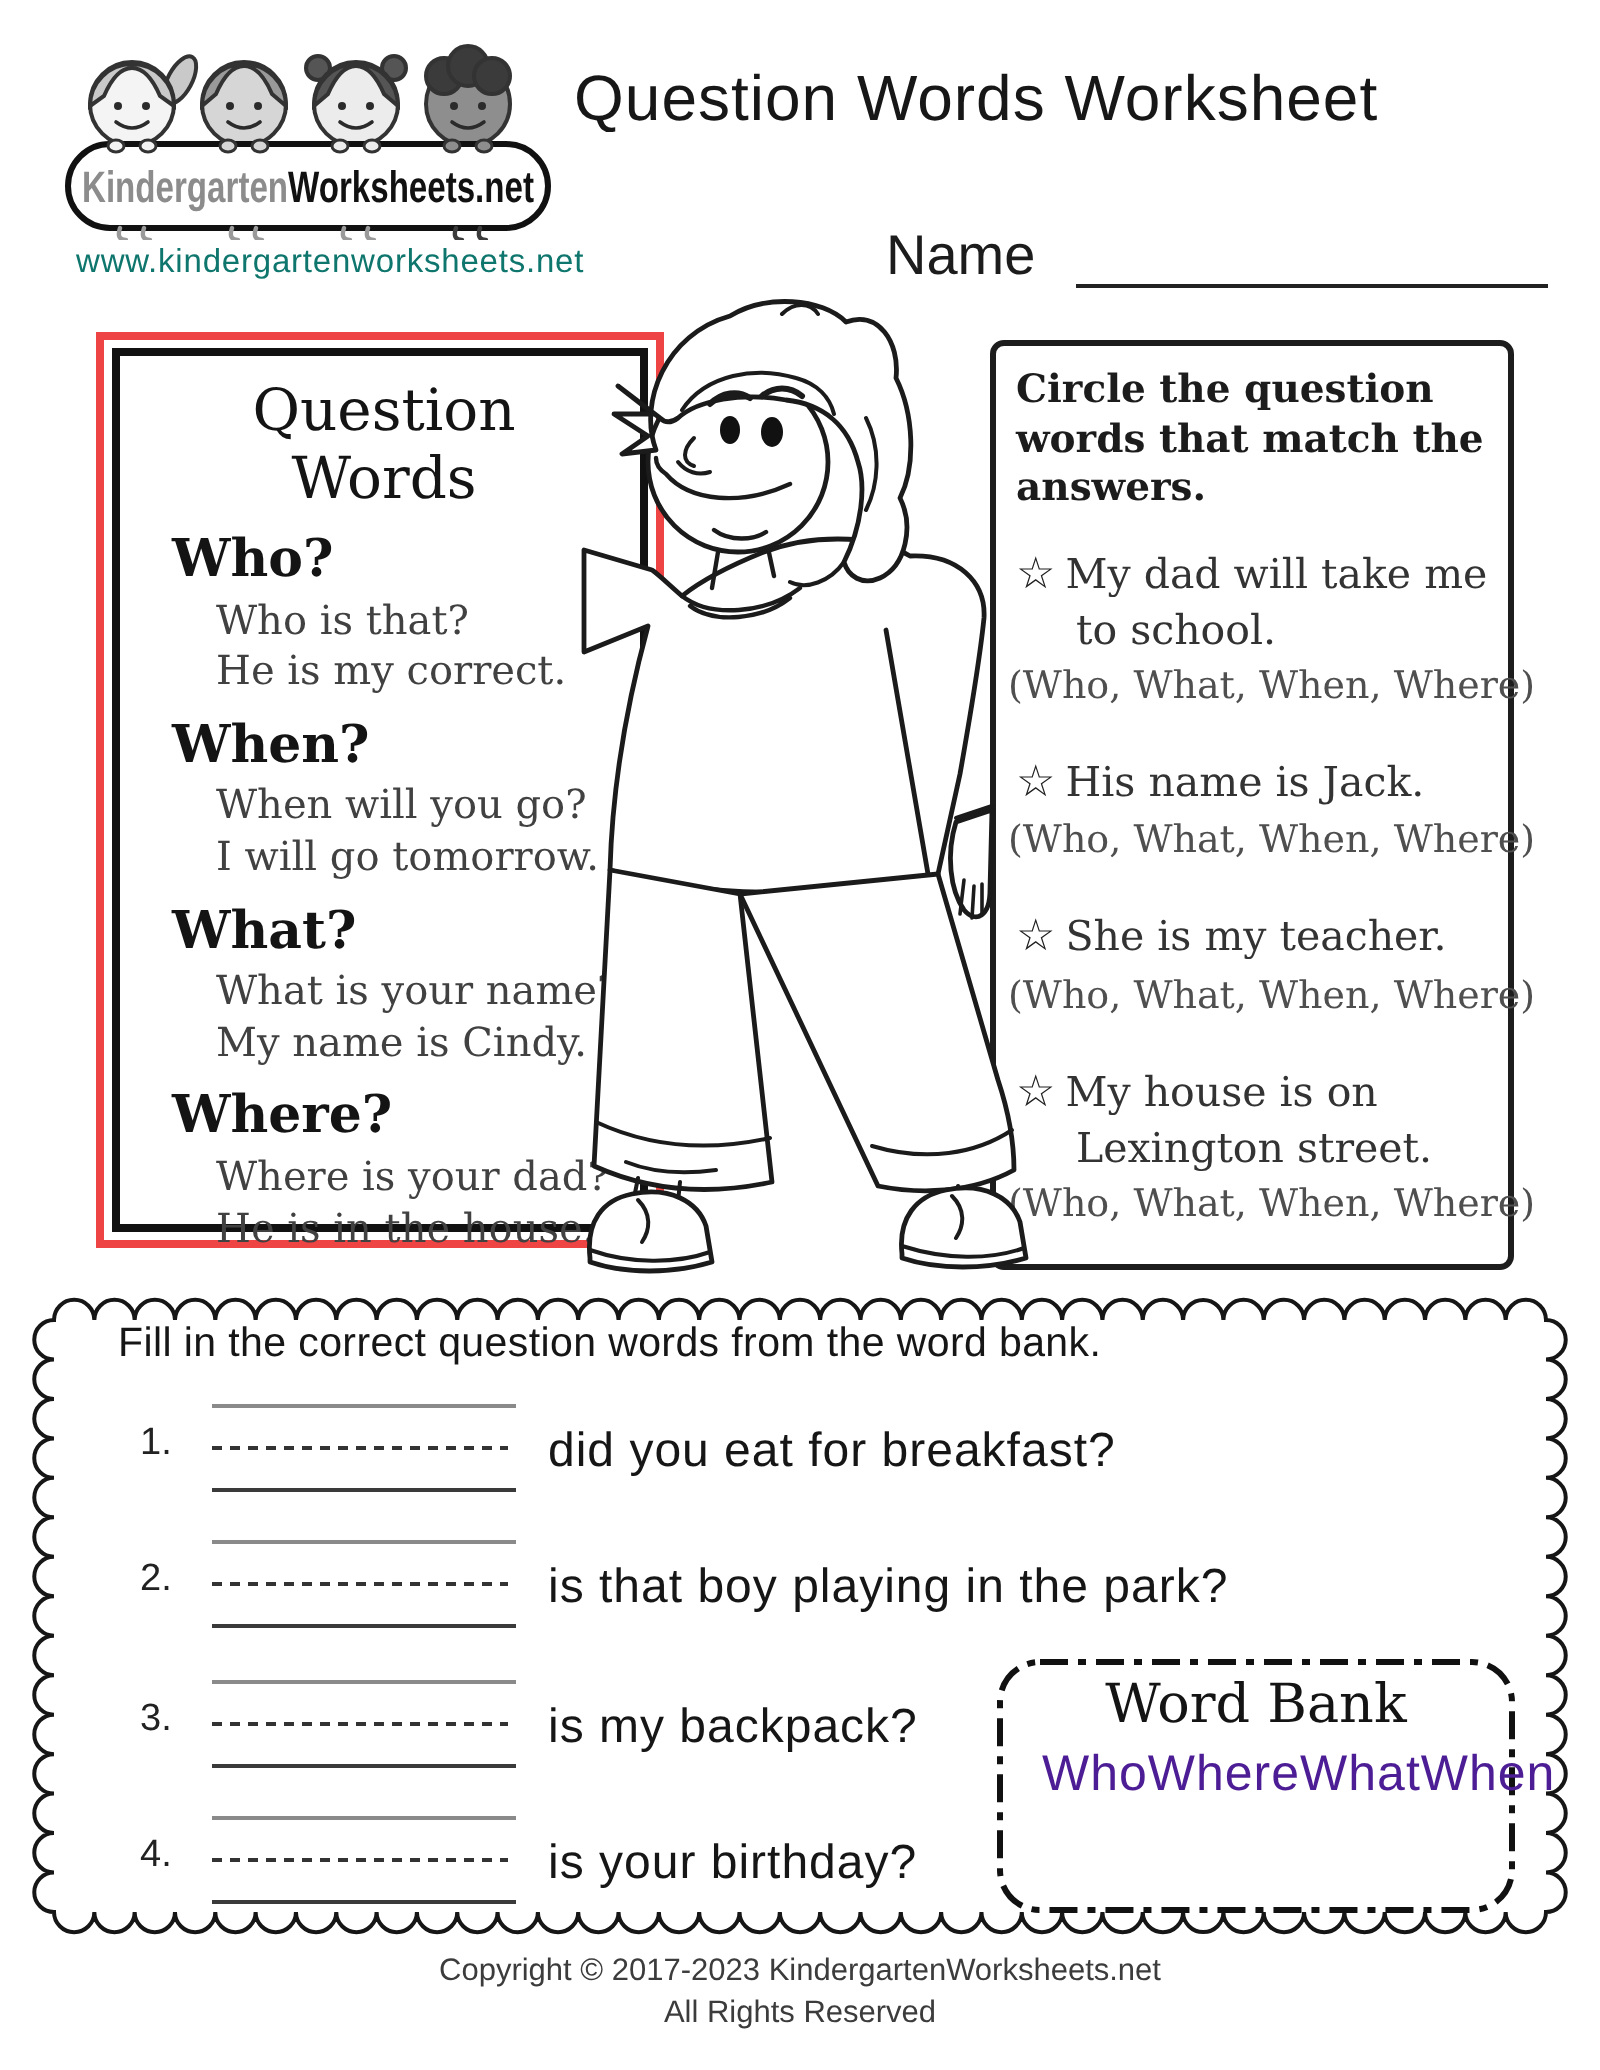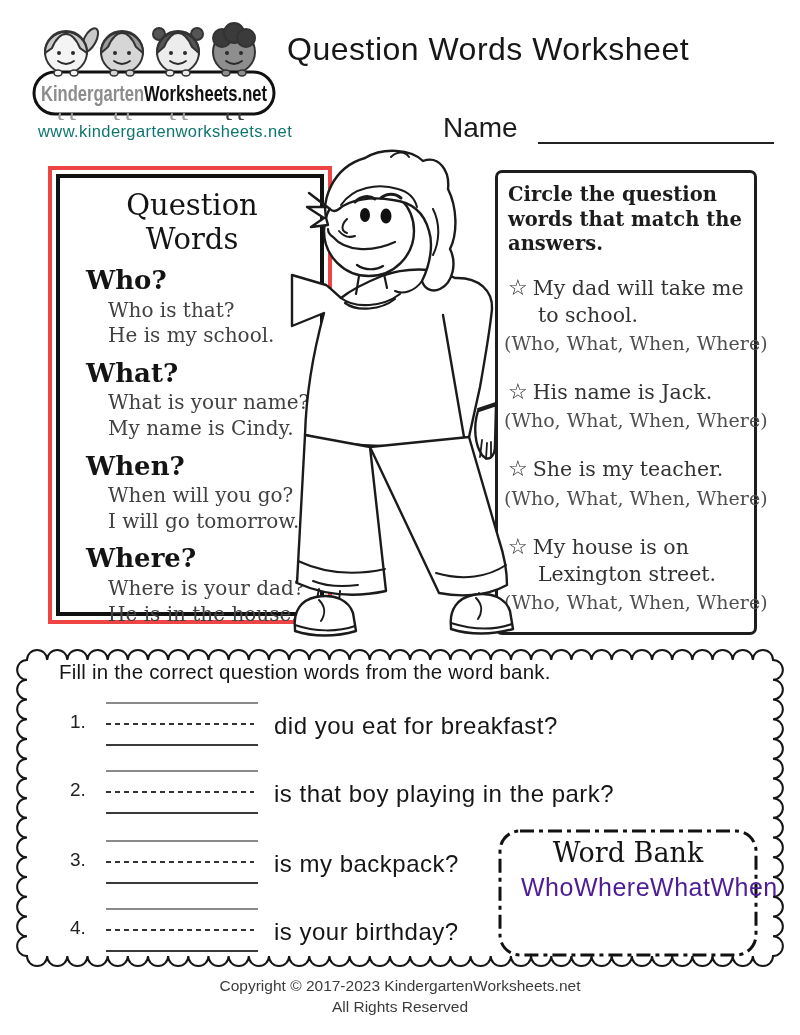--- a/index.html
+++ b/index.html
@@ -138,7 +138,7 @@
       <div class="ref-entry">
         <div class="ref-word serif">Who?</div>
         <div class="ref-line serif">Who is that?</div>
-        <div class="ref-line serif">He is my school.</div>
+        <div class="ref-line serif">He is my correct.</div>
       </div>
       <div class="ref-entry">
         <div class="ref-word serif">What?</div>

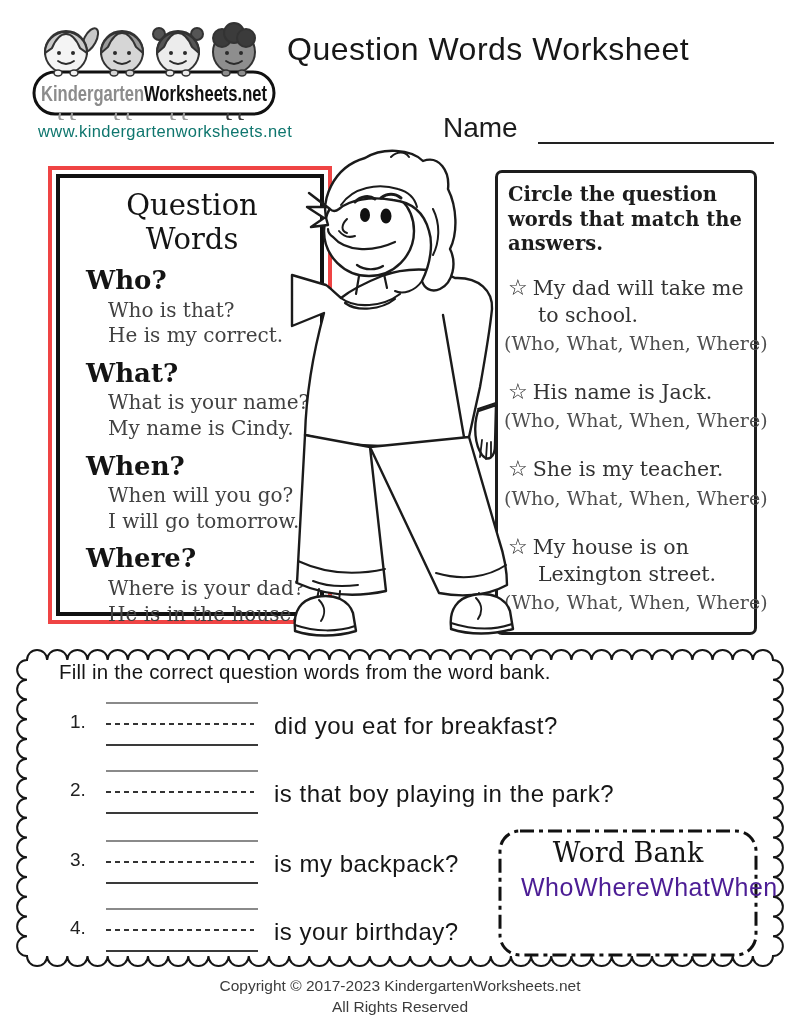--- a/index.html
+++ b/index.html
@@ -141,14 +141,14 @@
         <div class="ref-line serif">He is my correct.</div>
       </div>
       <div class="ref-entry">
+        <div class="ref-word serif">When?</div>
+        <div class="ref-line serif">When will you go?</div>
+        <div class="ref-line serif">I will go tomorrow.</div>
+      </div>
+      <div class="ref-entry">
         <div class="ref-word serif">What?</div>
         <div class="ref-line serif">What is your name?</div>
         <div class="ref-line serif">My name is Cindy.</div>
-      </div>
-      <div class="ref-entry">
-        <div class="ref-word serif">When?</div>
-        <div class="ref-line serif">When will you go?</div>
-        <div class="ref-line serif">I will go tomorrow.</div>
       </div>
       <div class="ref-entry">
         <div class="ref-word serif">Where?</div>

